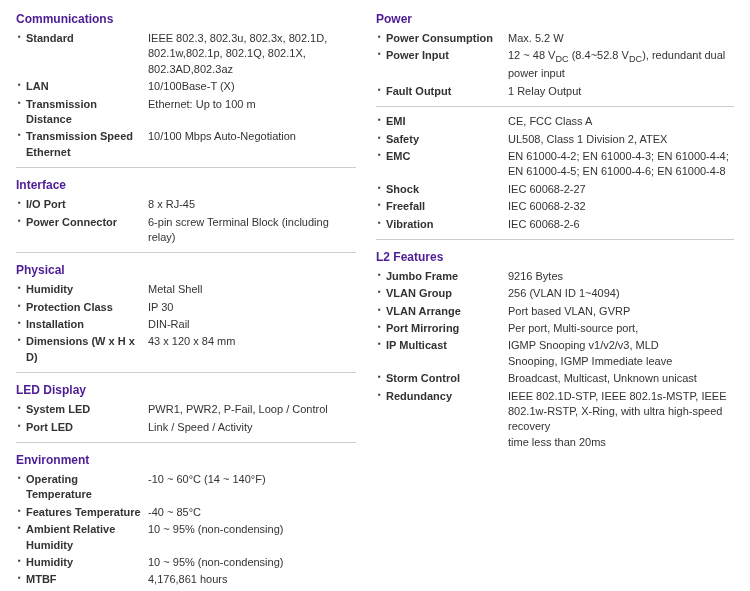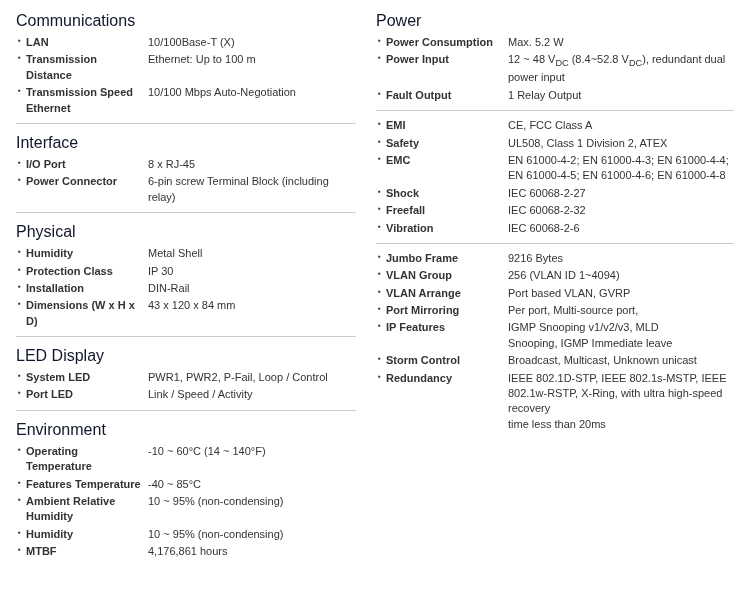--- a/index.html
+++ b/index.html
@@ -25,9 +25,9 @@
       flex: 1;
     }
     .section-title {
-      font-weight: normal;
-      font-size: 16px;
-      color: #0f172a;
+      font-weight: bold;
+      font-size: 12px;
+      color: #4c1d95;
       margin-bottom: 4px;
       margin-top: 10px;
     }

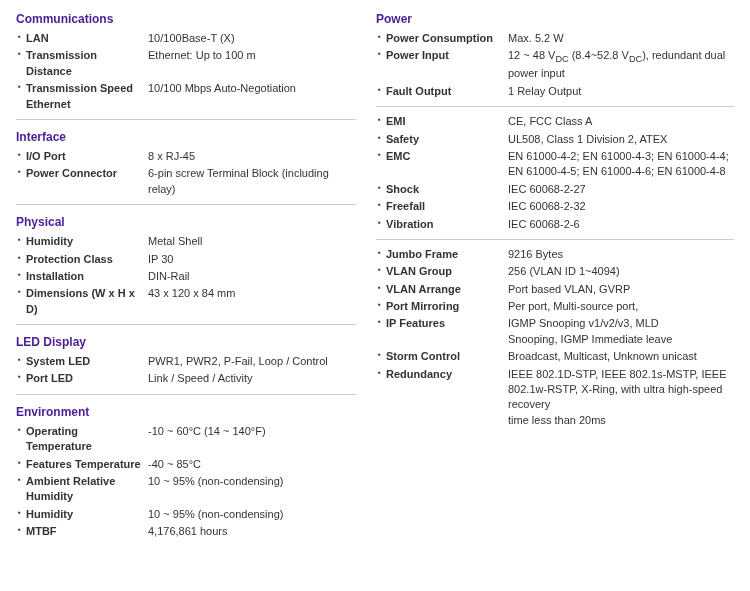--- a/index.html
+++ b/index.html
@@ -76,6 +76,10 @@
     <div class="section-title">Communications</div>
     <table class="spec-table">
       <tbody>
+          <tr>
+        <td>Standard</td>
+        <td>IEEE 802.3, 802.3u, 802.3x, 802.1D,<br>802.1w,802.1p, 802.1Q, 802.1X,<br>802.3AD,802.3az</td>
+      </tr>
       <tr>
         <td>LAN</td>
         <td>10/100Base-T (X)</td>

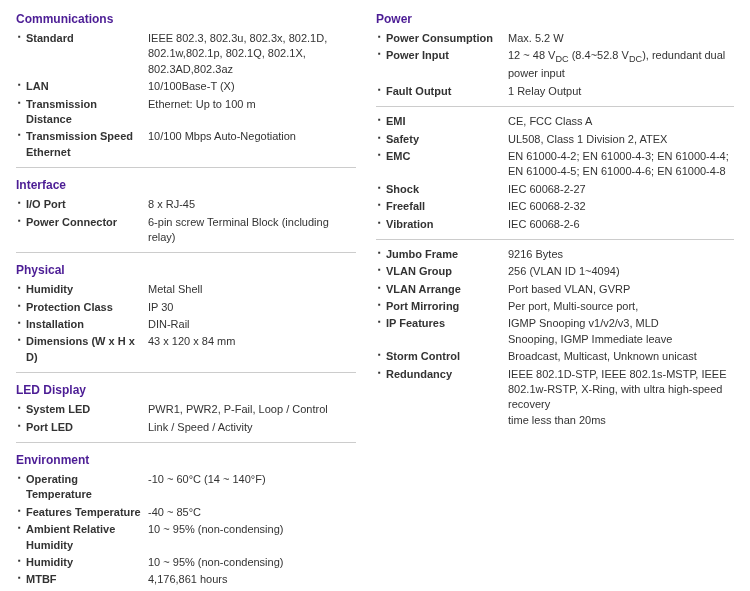--- a/index.html
+++ b/index.html
@@ -234,6 +234,7 @@
 
     <hr class="divider-line">
 
+    <div class="section-title">L2 Features</div>
     <table class="spec-table">
       <tbody>
       <tr>

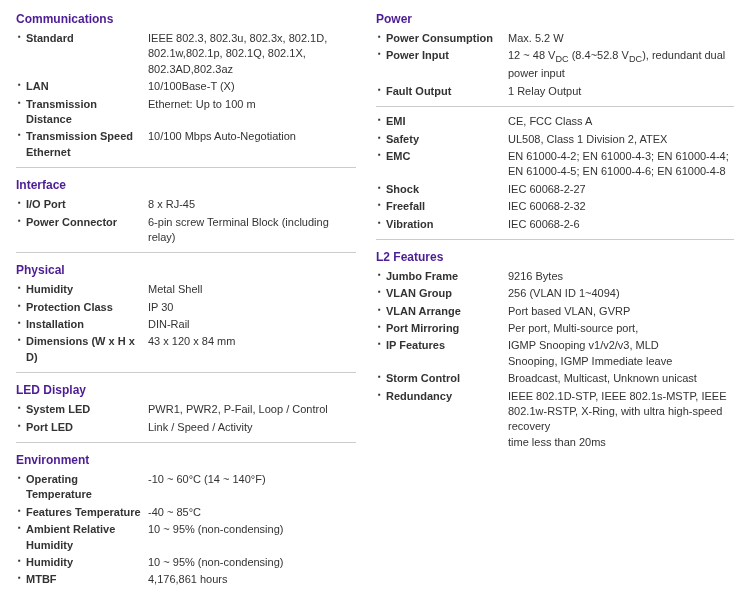--- a/index.html
+++ b/index.html
@@ -254,7 +254,7 @@
         <td>Per port, Multi-source port,</td>
       </tr>
       <tr>
-        <td>IP Features</td>
+        <td>IP Multicast</td>
         <td>IGMP Snooping v1/v2/v3, MLD<br>Snooping, IGMP Immediate leave</td>
       </tr>
       <tr>

